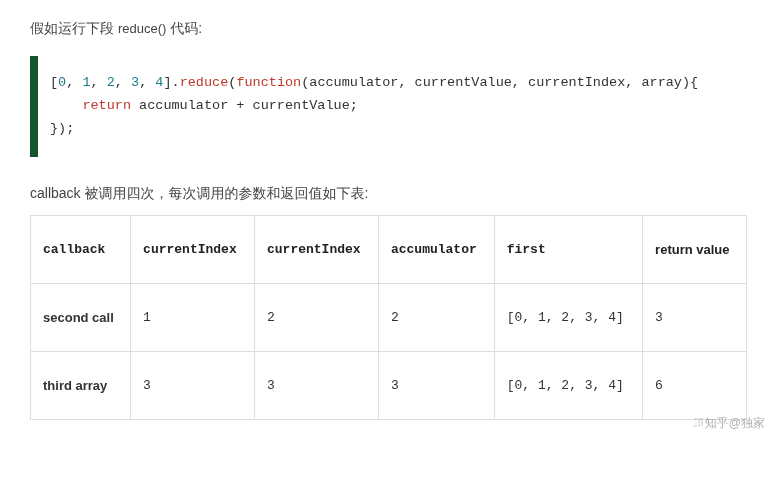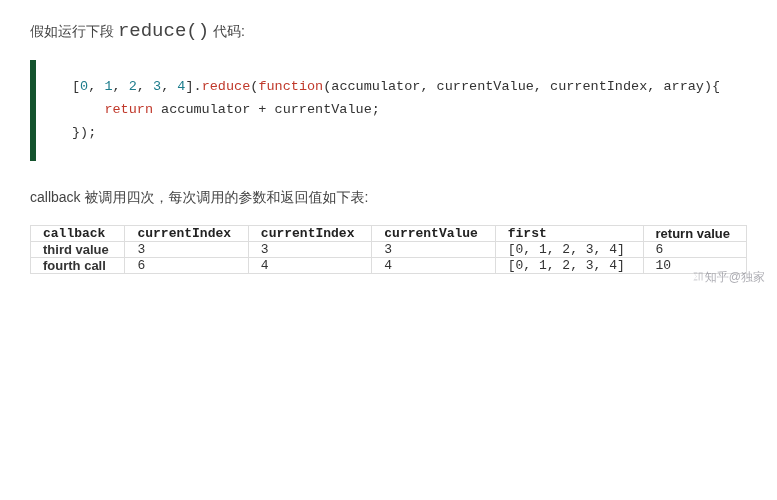--- a/index.html
+++ b/index.html
@@ -19,8 +19,8 @@
     margin-bottom: 18px;
   }
   .intro-text code {
-    font-family: Liberation Mono, monospace;
-    font-size: 19px;
+    font-family: Liberation Sans, sans-serif;
+    font-size: 13px;
     text-align: right;
   }
   .code-block {

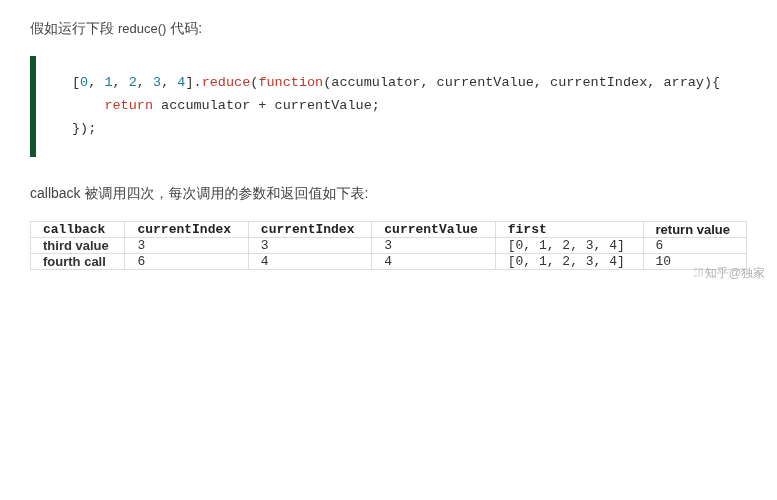--- a/index.html
+++ b/index.html
@@ -24,9 +24,9 @@
     text-align: right;
   }
   .code-block {
-    border-left: 6px solid #14532d;
+    border-left: 8px solid #14532d;
     background: #fff;
-    padding: 16px 36px;
+    padding: 16px 12px;
     margin-bottom: 28px;
     font-family: Consolas, Monaco, "Courier New", monospace;
     font-size: 13.5px;

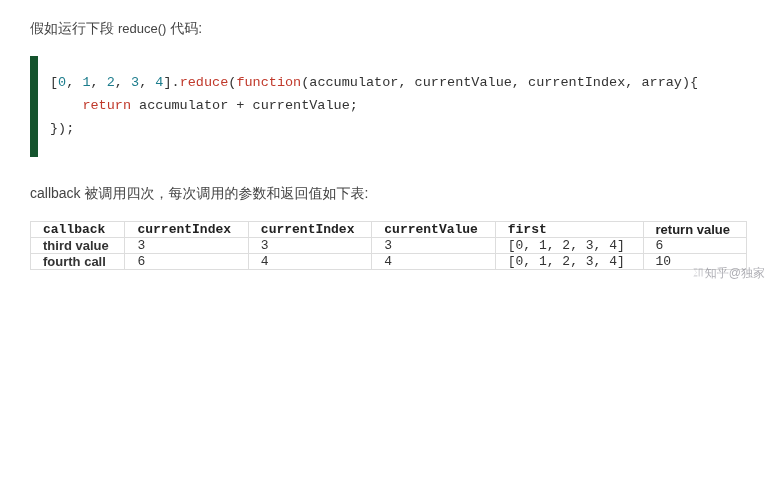--- a/index.html
+++ b/index.html
@@ -41,7 +41,7 @@
   .middle-text {
     color: #444;
     font-size: 14px;
-    margin-bottom: 18px;
+    margin-bottom: 12px;
   }
   table {
     border-collapse: collapse;

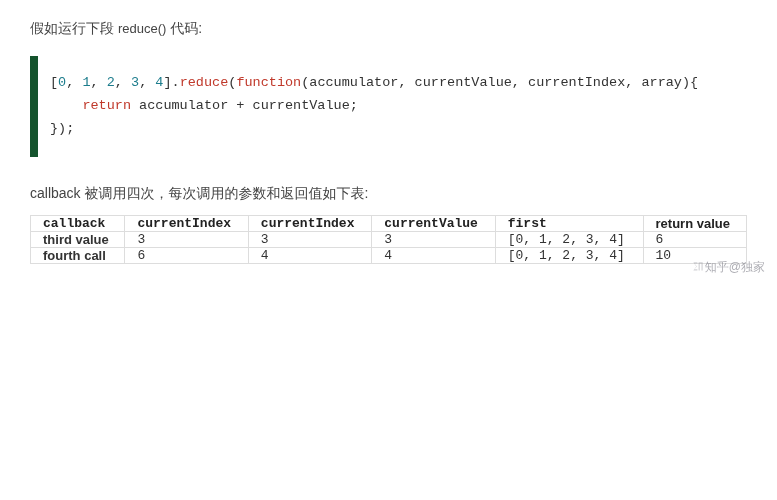--- a/index.html
+++ b/index.html
@@ -50,7 +50,7 @@
   }
   th, td {
     border: 1px solid #ddd;
-    padding: 0 12px;
+    padding: 26px 12px;
     text-align: left;
     vertical-align: middle;
   }

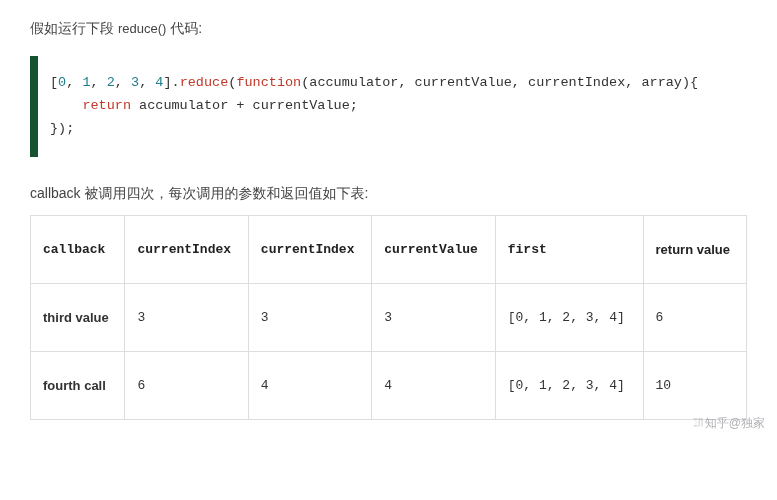--- a/index.html
+++ b/index.html
@@ -102,7 +102,7 @@
       <th>callback</th>
       <th>currentIndex</th>
       <th>currentIndex</th>
-      <th>currentValue</th>
+      <th>accumulator</th>
       <th>first</th>
       <th>return value</th>
     </tr>

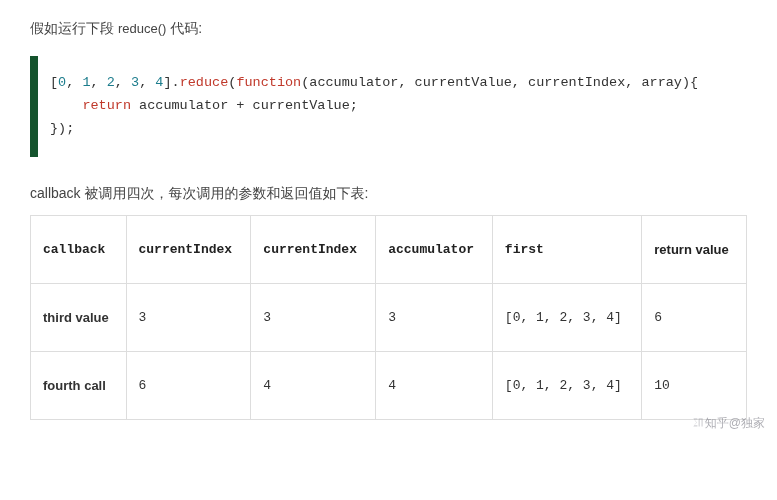--- a/index.html
+++ b/index.html
@@ -109,6 +109,14 @@
   </thead>
   <tbody>
     <tr>
+      <td class="rowhead">second call</td>
+      <td class="mono">1</td>
+      <td class="mono">2</td>
+      <td class="mono">2</td>
+      <td class="mono">[0, 1, 2, 3, 4]</td>
+      <td class="mono">3</td>
+    </tr>
+    <tr>
       <td class="rowhead">third value</td>
       <td class="mono">3</td>
       <td class="mono">3</td>

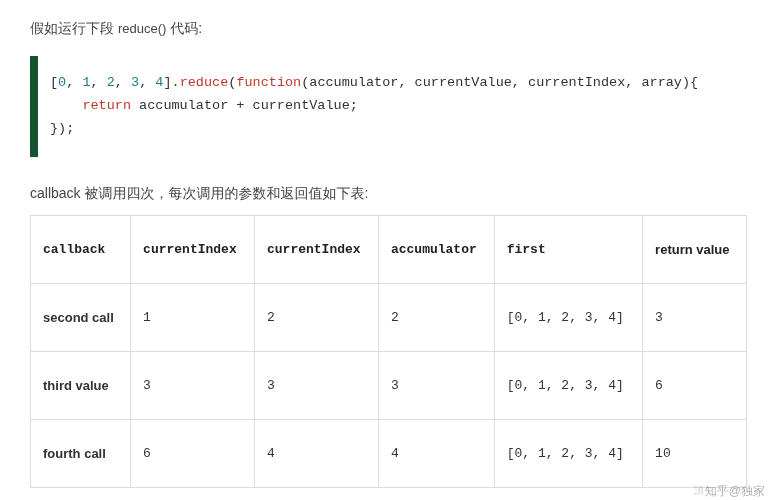--- a/index.html
+++ b/index.html
@@ -117,7 +117,7 @@
       <td class="mono">3</td>
     </tr>
     <tr>
-      <td class="rowhead">third value</td>
+      <td class="rowhead">third array</td>
       <td class="mono">3</td>
       <td class="mono">3</td>
       <td class="mono">3</td>

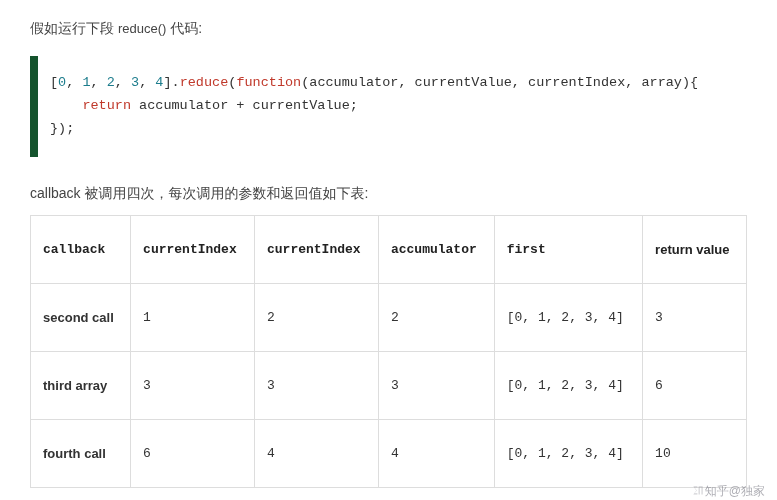--- a/index.html
+++ b/index.html
@@ -124,14 +124,6 @@
       <td class="mono">[0, 1, 2, 3, 4]</td>
       <td class="mono">6</td>
     </tr>
-    <tr>
-      <td class="rowhead">fourth call</td>
-      <td class="mono">6</td>
-      <td class="mono">4</td>
-      <td class="mono">4</td>
-      <td class="mono">[0, 1, 2, 3, 4]</td>
-      <td class="mono">10</td>
-    </tr>
   </tbody>
 </table>
 

